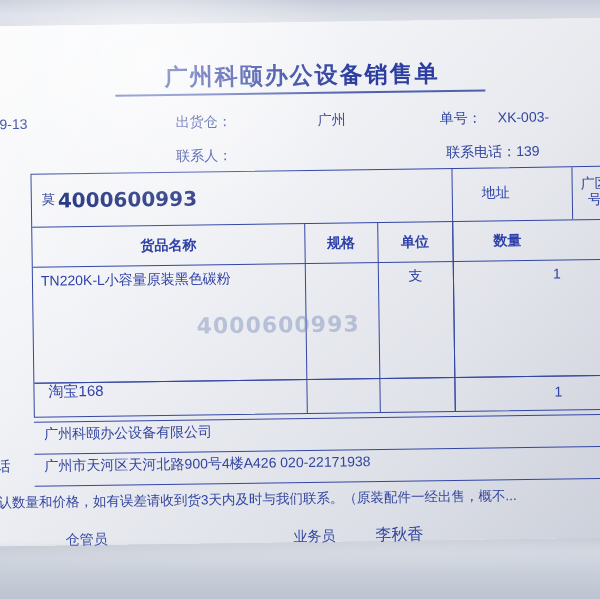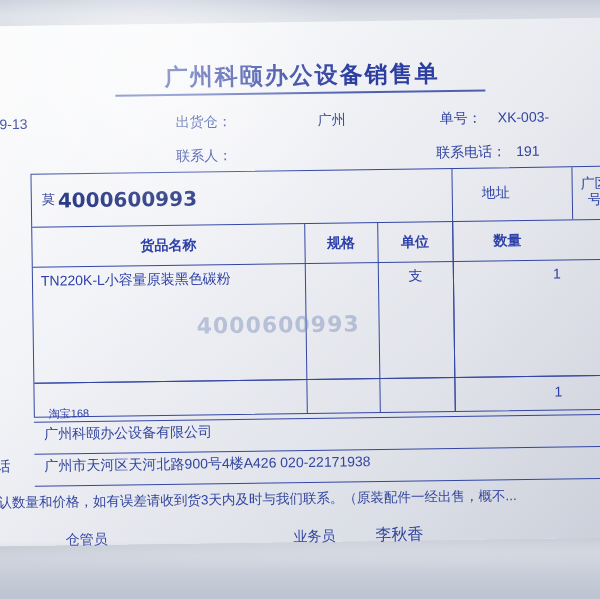--- a/index.html
+++ b/index.html
@@ -103,7 +103,7 @@
 
         <span class="f lbl" style="left:178px;top:0;">联系人：</span>
         <span class="f" style="left:262px;top:0;"></span>
-        <span class="f lbl" style="left:438px;top:0;">联系电话：</span>
+        <span class="f lbl" style="left:448px;top:0;">联系电话：</span>
         <span class="f" style="left:518px;top:0;">191</span>
       </div>
 

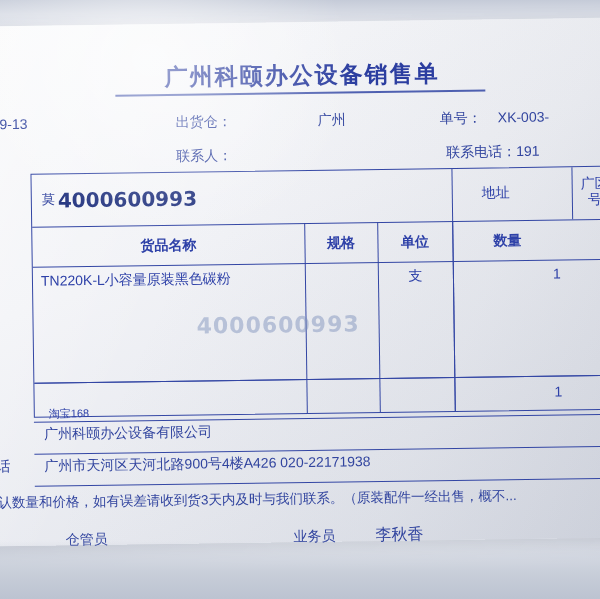--- a/index.html
+++ b/index.html
@@ -104,7 +104,7 @@
         <span class="f lbl" style="left:178px;top:0;">联系人：</span>
         <span class="f" style="left:262px;top:0;"></span>
         <span class="f lbl" style="left:448px;top:0;">联系电话：</span>
-        <span class="f" style="left:518px;top:0;">191</span>
+        <span class="f" style="left:518px;top:0;">139</span>
       </div>
 
       <div class="tbl">

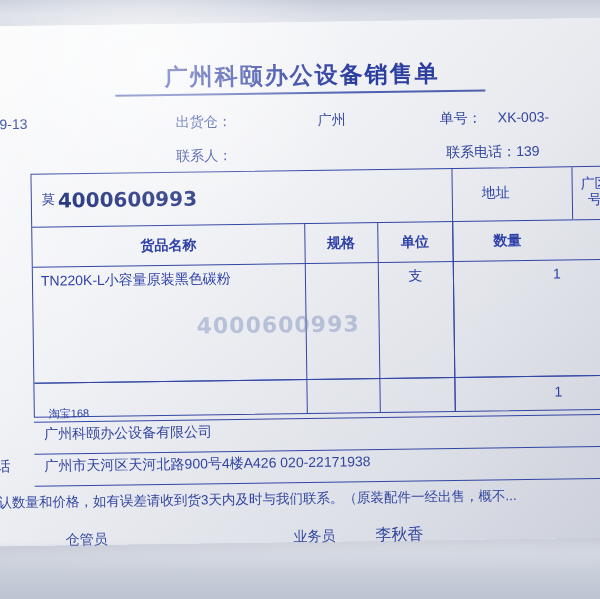--- a/index.html
+++ b/index.html
@@ -137,7 +137,7 @@
 
         <span class="cell" style="left:520px;top:216px;">1</span>
 
-        <span class="cell" style="left:14px;top:232px;font-size:11px;">淘宝168</span>
+        <span class="cell" style="left:14px;top:208px;font-size:15px;">淘宝168</span>
       </div>
 
       <div class="wm">4000600993</div>

